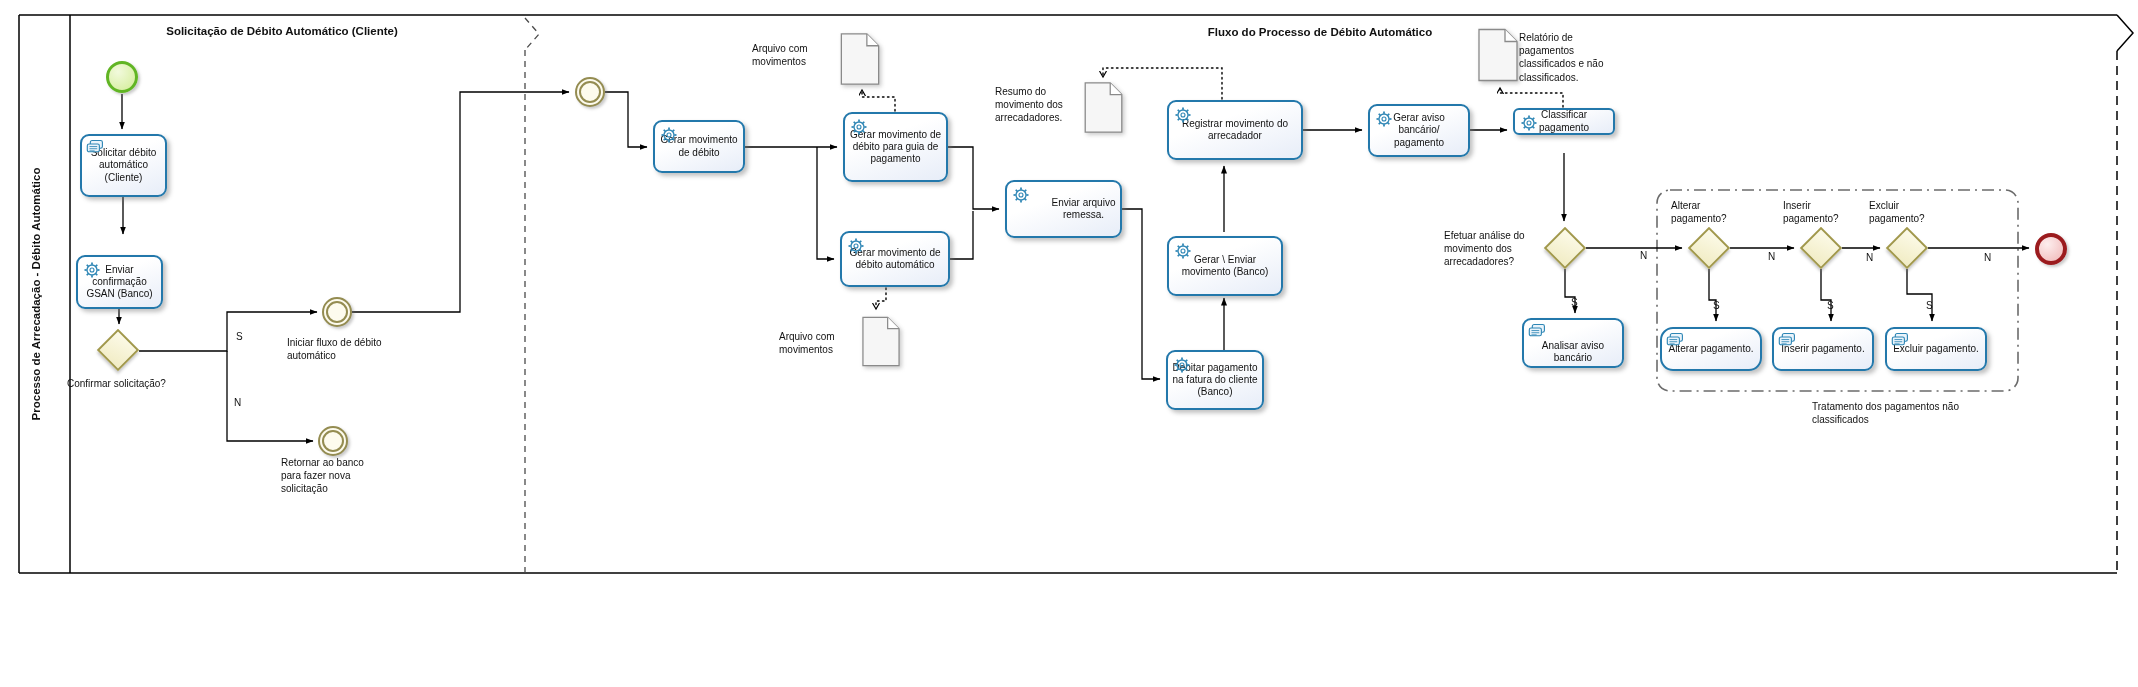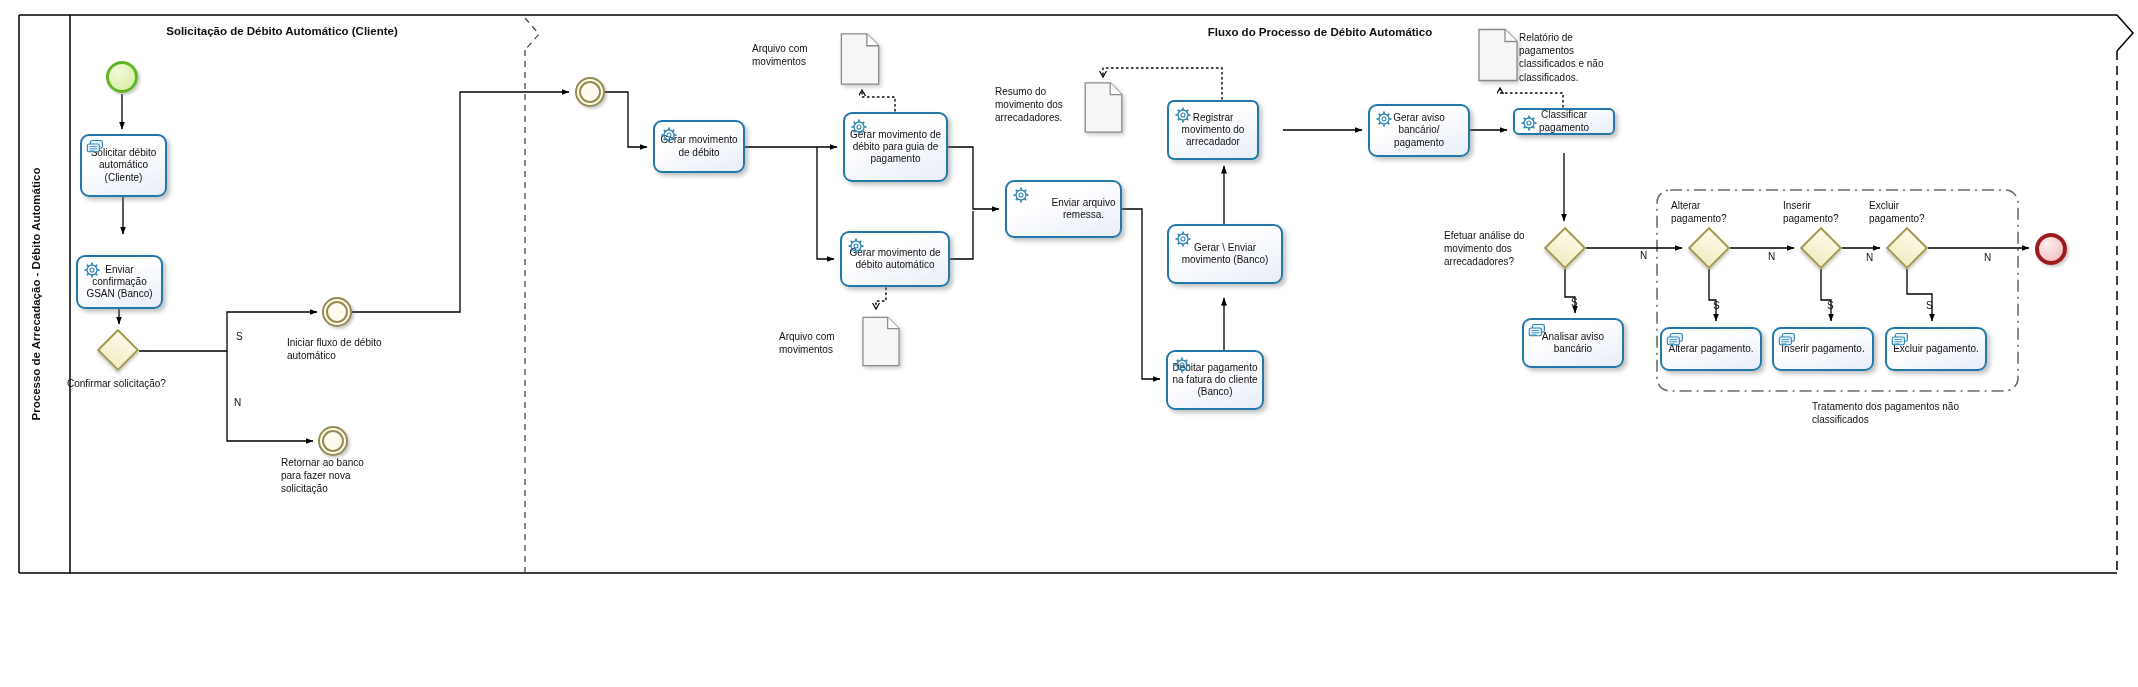--- a/index.html
+++ b/index.html
@@ -197,7 +197,7 @@
         </svg></span>
       <span>Enviar arquivo remessa.</span>
     </div>
-    <div class="task" style="left: 1167px; top: 100px; width: 92px; height: 60px; border-radius: 7px;">
+    <div class="task" style="left: 1167px; top: 100px; width: 136px; height: 60px;">
       <span class="ticon"><svg viewBox="0 0 24 24" width="20" height="20">
           <g fill="none" stroke="#2e86b5">
             <circle cx="12" cy="12" r="6" stroke-width="1.6"></circle>

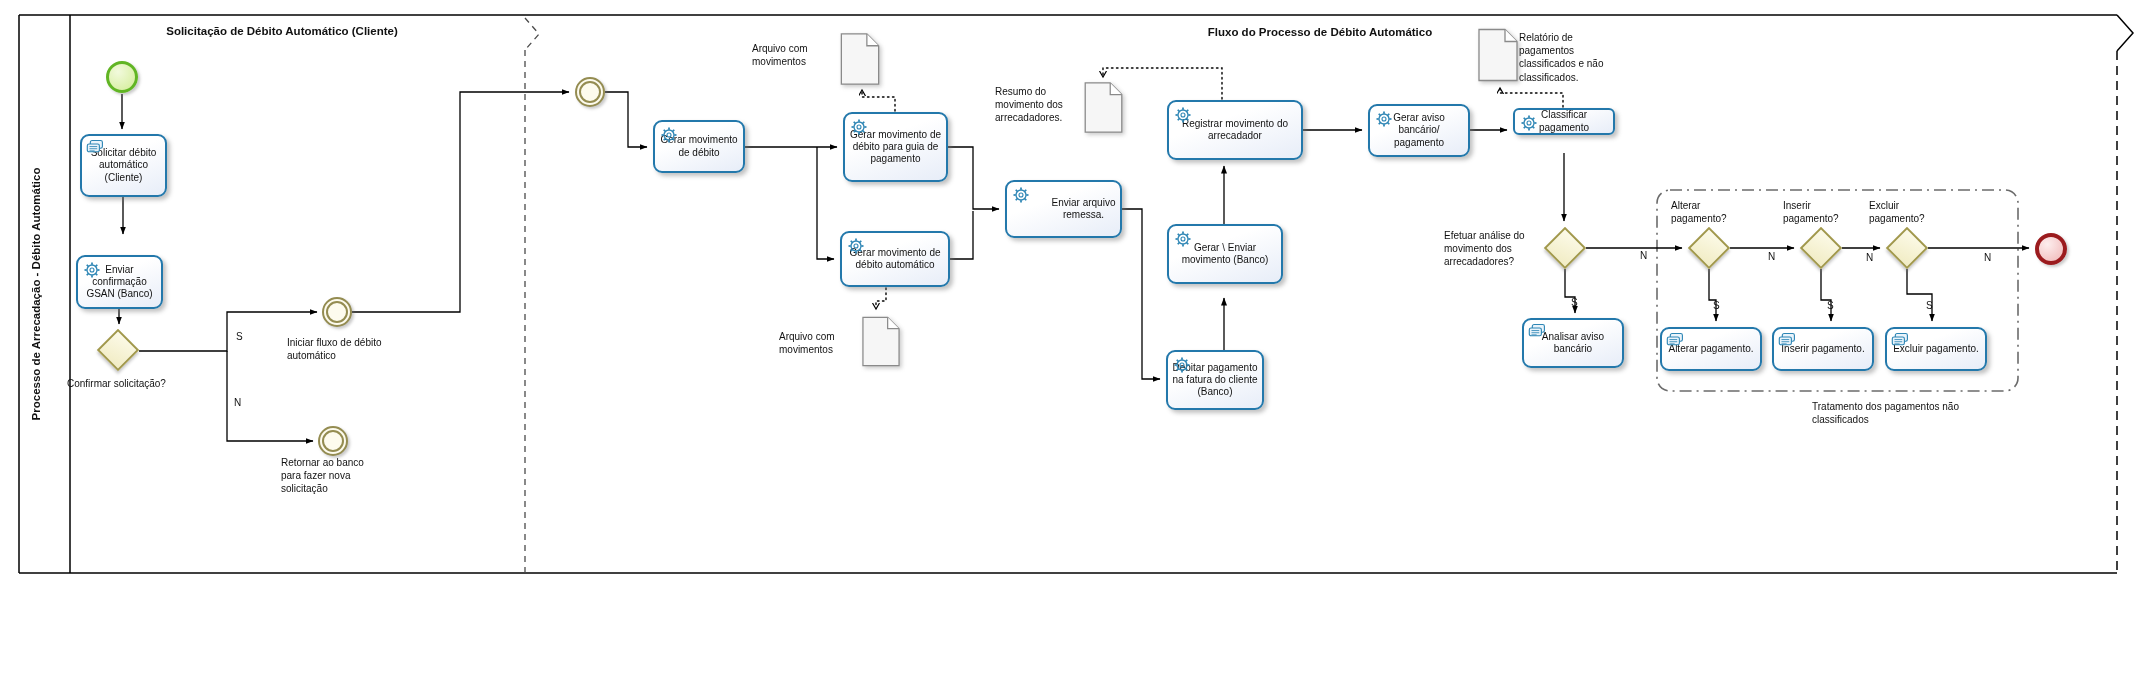--- a/index.html
+++ b/index.html
@@ -235,7 +235,7 @@
         </svg></span>
       <span>Gerar aviso bancário/ pagamento</span>
     </div>
-    <div class="task" style="left: 1167px; top: 224px; width: 116px; height: 60px;">
+    <div class="task" style="left: 1167px; top: 236px; width: 116px; height: 60px;">
       <span class="ticon"><svg viewBox="0 0 24 24" width="20" height="20">
           <g fill="none" stroke="#2e86b5">
             <circle cx="12" cy="12" r="6" stroke-width="1.6"></circle>

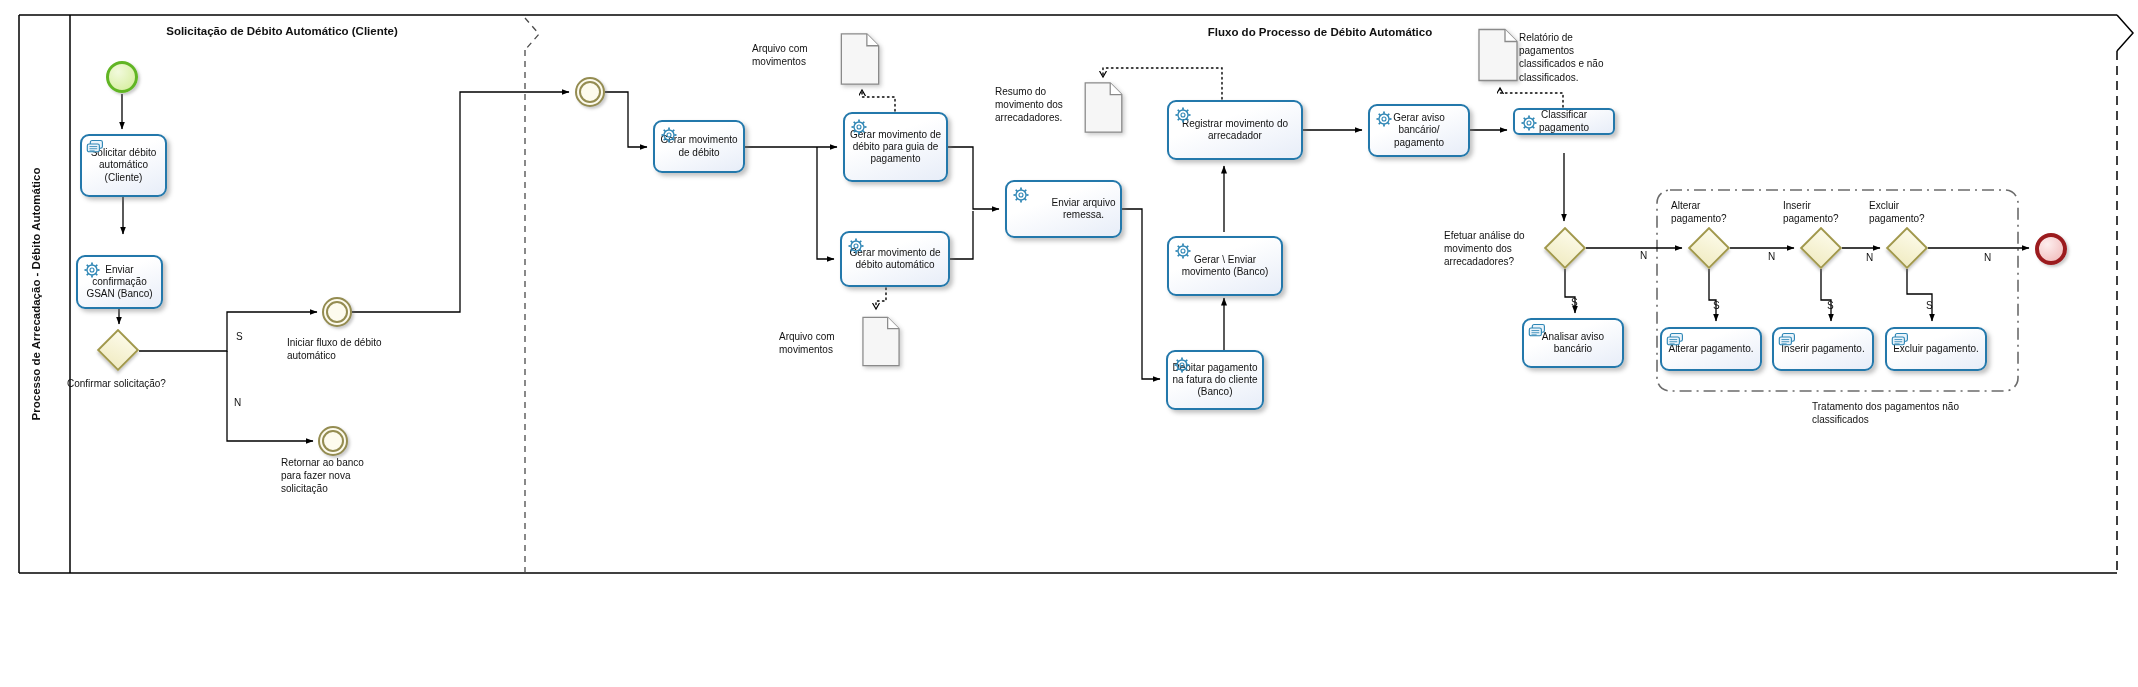--- a/index.html
+++ b/index.html
@@ -292,7 +292,7 @@
         </svg></span>
       <span>Classificar pagamento</span>
     </div>
-    <div class="task" style="left: 1522px; top: 318px; width: 102px; height: 50px;">
+    <div class="task" style="left: 1522px; top: 318px; width: 102px; height: 50px; align-items: flex-end;">
       <span class="ticon"><svg viewBox="0 0 22 18" width="19" height="16">
           <g stroke="#2e86b5" stroke-width="1.3">
             <rect x="5" y="1.5" width="14" height="9" rx="2" fill="#eaf4fb"></rect>

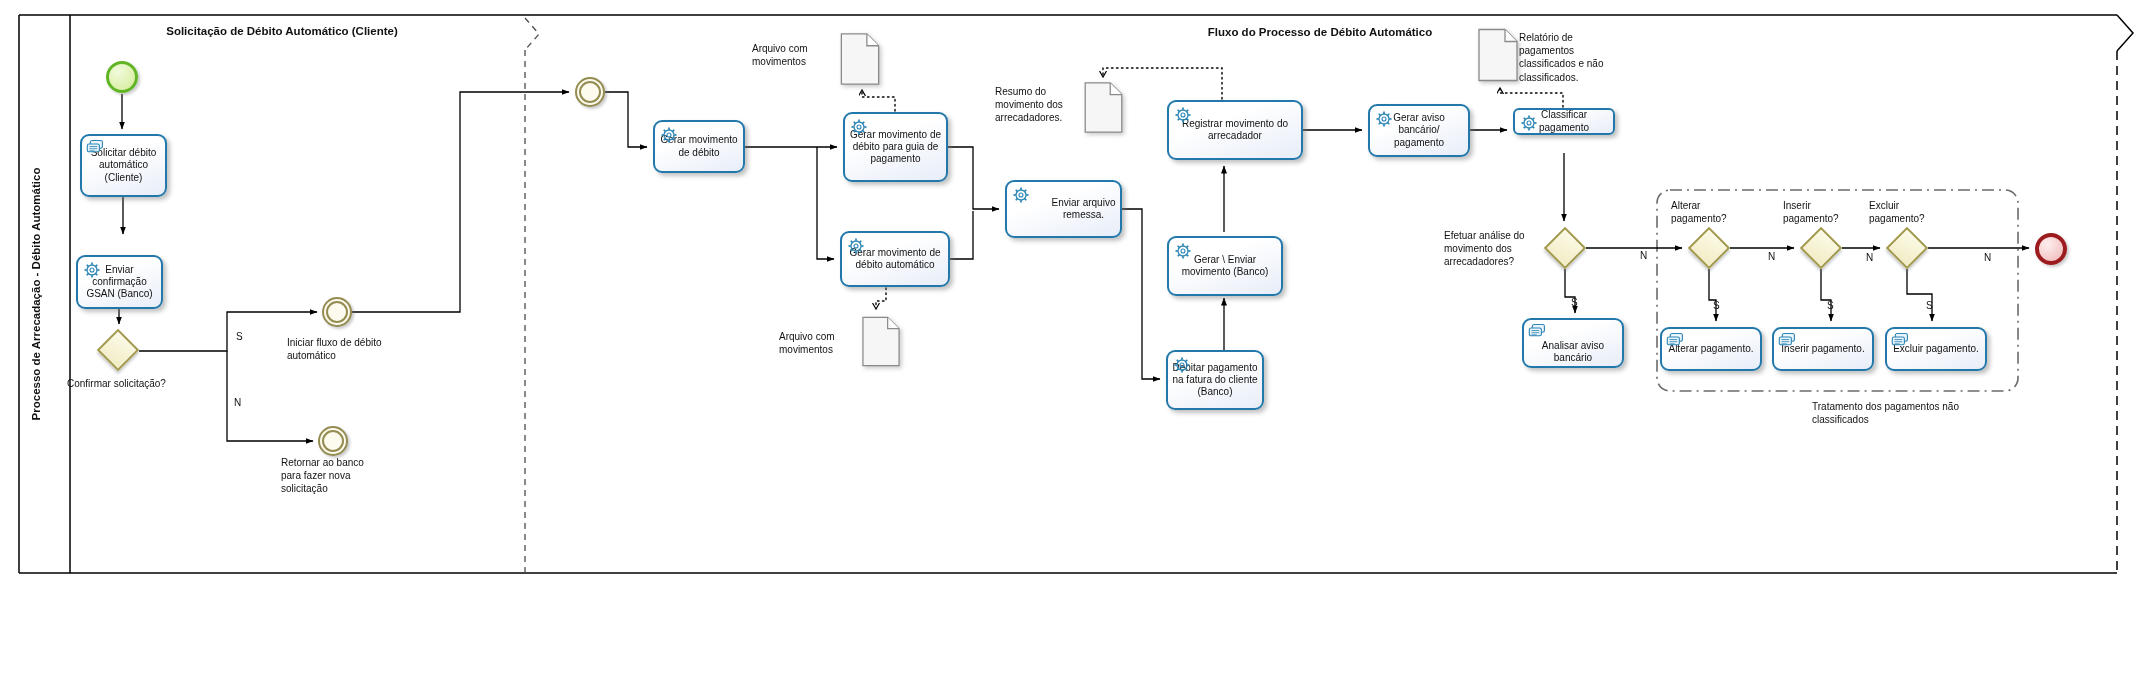--- a/index.html
+++ b/index.html
@@ -306,7 +306,7 @@
         </svg></span>
       <span>Analisar aviso bancário</span>
     </div>
-    <div class="task" style="left: 1660px; top: 327px; width: 102px; height: 44px;">
+    <div class="task" style="left: 1660px; top: 327px; width: 102px; height: 44px; border-radius: 13px;">
       <span class="ticon"><svg viewBox="0 0 22 18" width="19" height="16">
           <g stroke="#2e86b5" stroke-width="1.3">
             <rect x="5" y="1.5" width="14" height="9" rx="2" fill="#eaf4fb"></rect>

